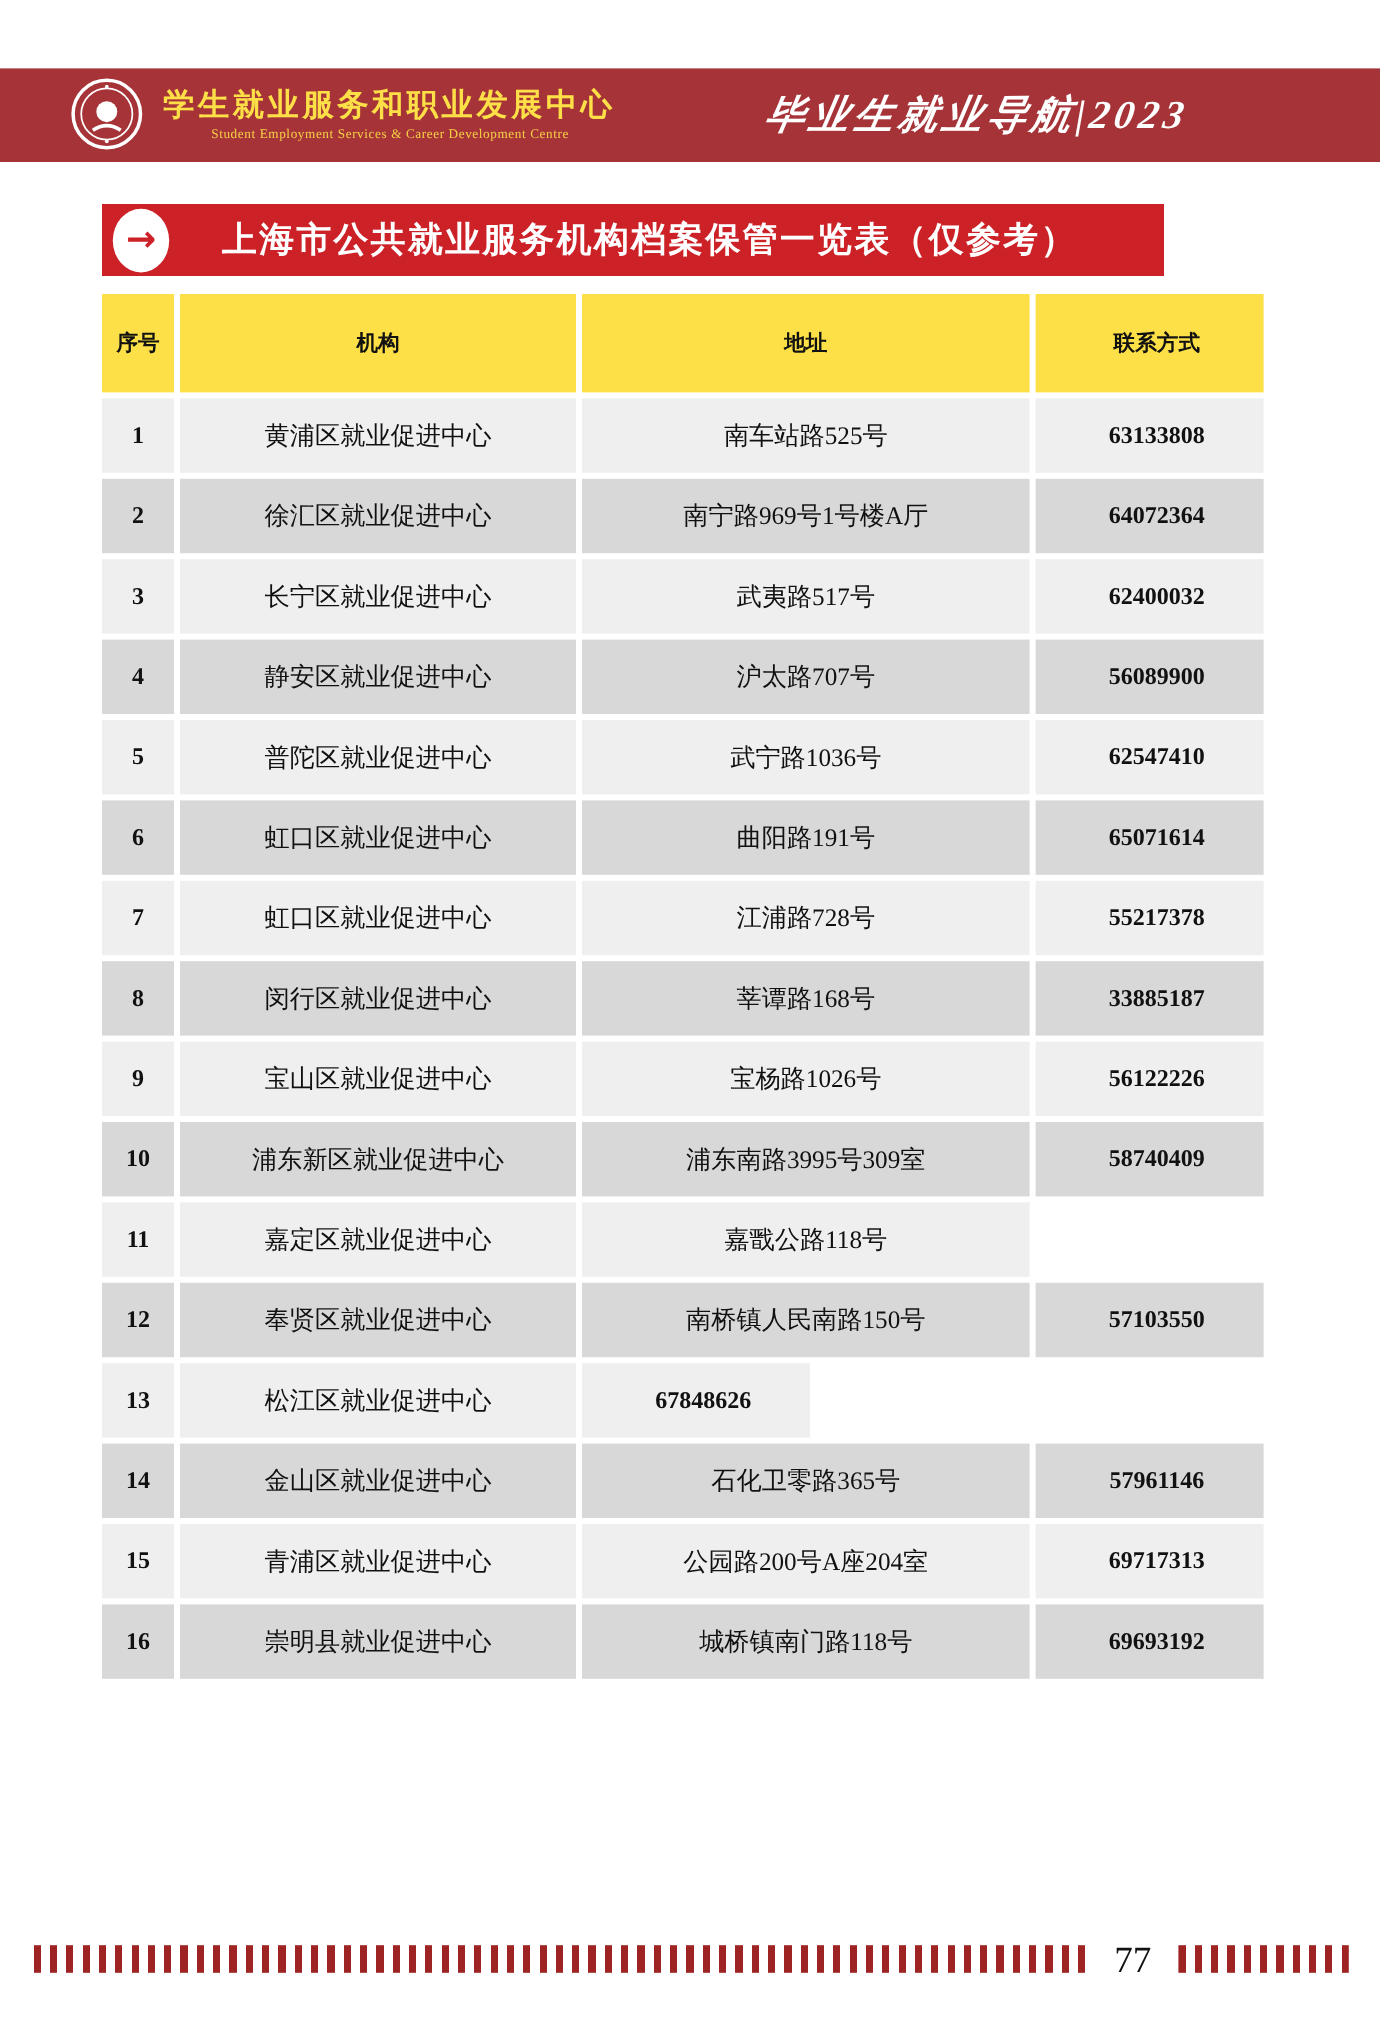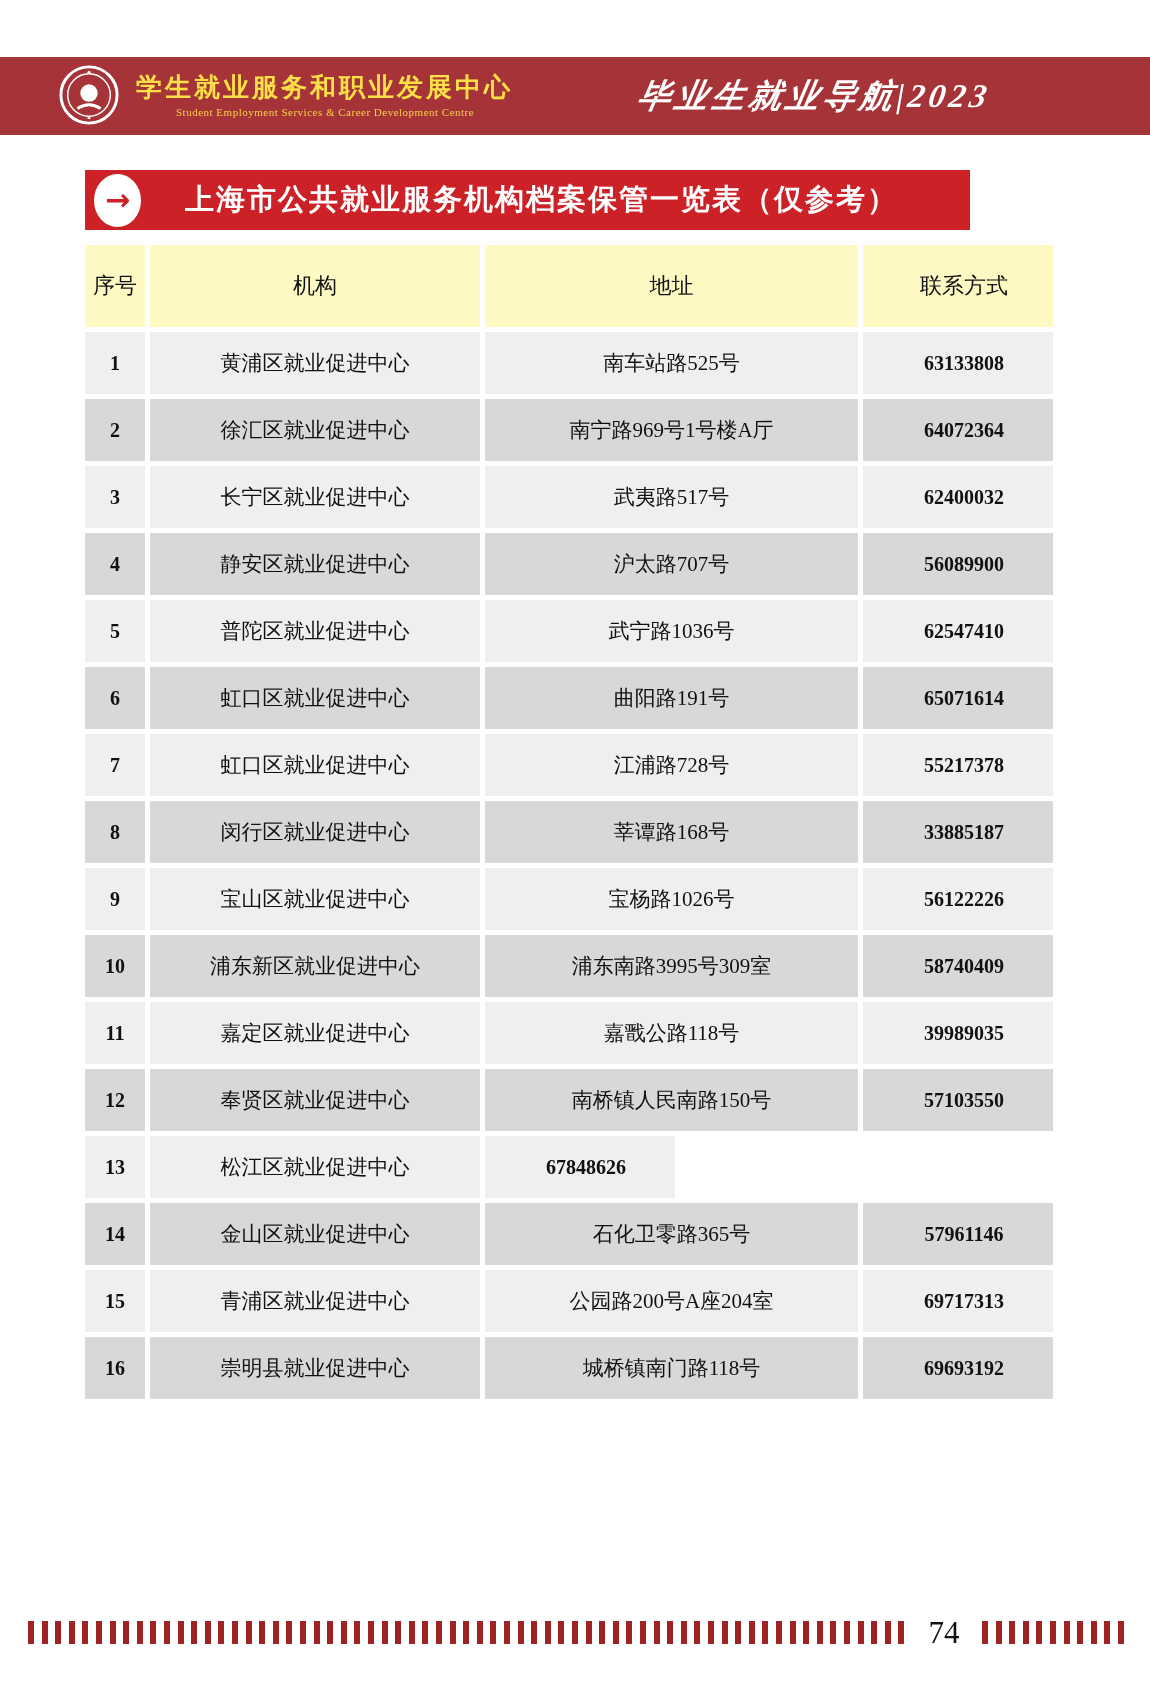--- a/index.html
+++ b/index.html
@@ -33,7 +33,7 @@
   .c-org   { width:330px; }
   .c-addr  { width:373px; }
   .c-phone { width:190px;padding-left:12px; }
-  .thead .cell { background:#fef9c3; height:82px; font-weight:normal; font-size:22px; color:#111; }
+  .thead .cell { background:#fde047; height:82px; font-weight:bold; font-size:18px; color:#111; }
   .trow.data .cell { height:62px; font-size:21px; color:#111; }
   .trow.data.light .cell { background:#f0efef; }
   .trow.data.dark  .cell { background:#d9d8d8; }

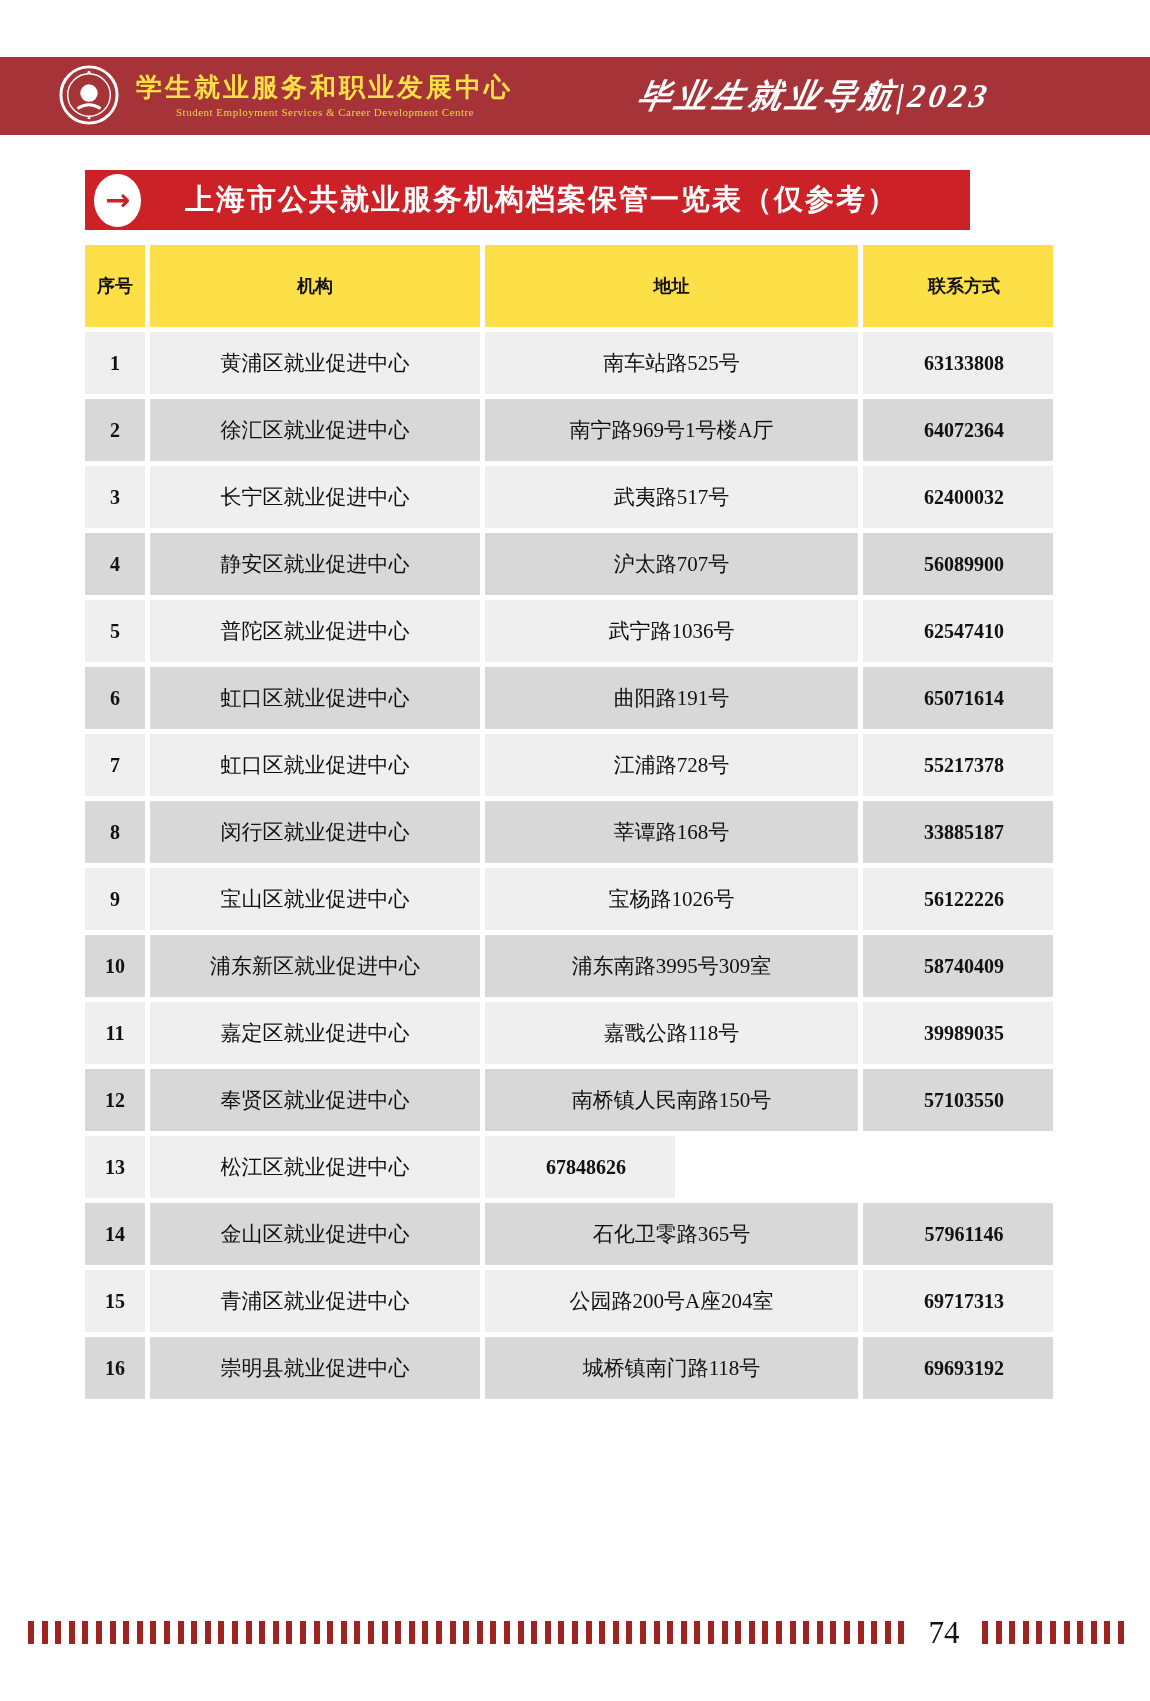--- a/index.html
+++ b/index.html
@@ -159,7 +159,6 @@
       <div class="cell c-no">11</div>
       <div class="cell c-org">嘉定区就业促进中心</div>
       <div class="cell c-addr">嘉戬公路118号</div>
-      <div class="cell c-phone">39989035</div>
     </div>
 
     <div class="trow data dark">

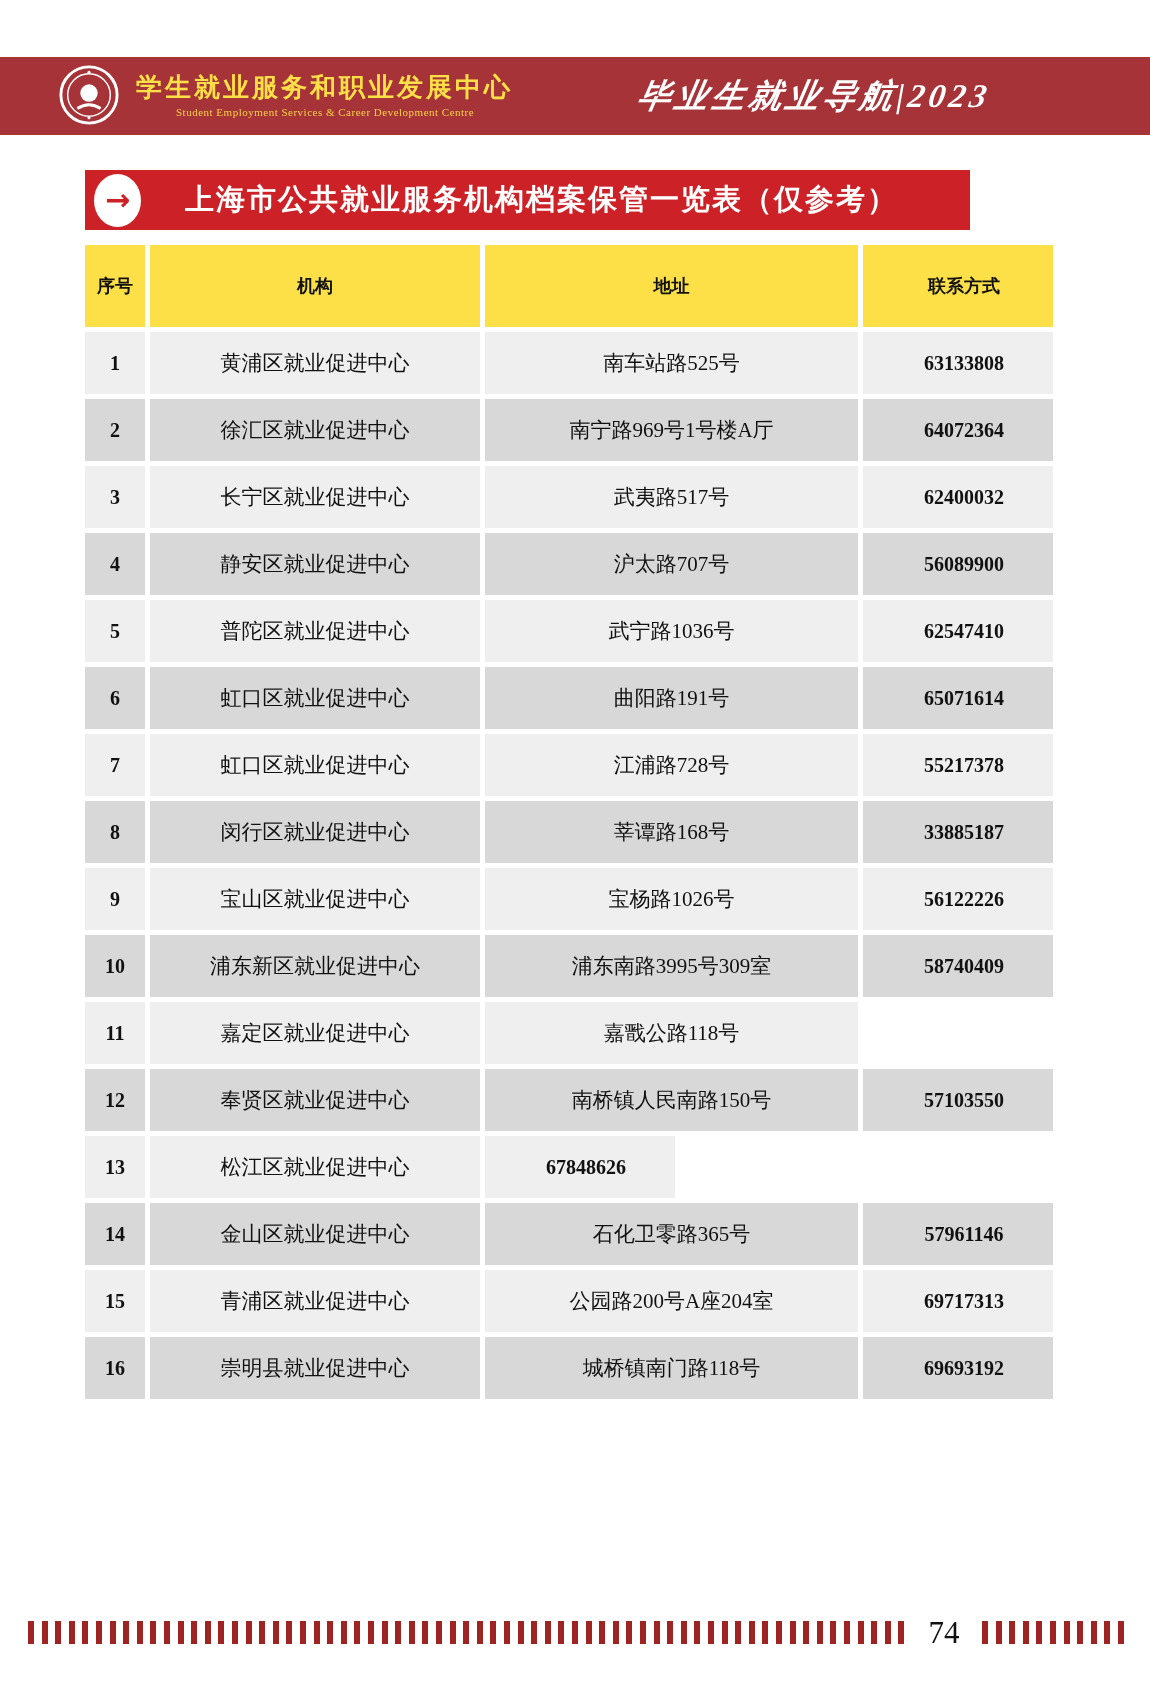--- a/index.html
+++ b/index.html
@@ -199,7 +199,7 @@
 
   <div class="footer">
     <div class="bars bars-left"></div>
-    <div class="page-no">74</div>
+    <div class="page-no">77</div>
     <div class="bars bars-right"></div>
   </div>
 

